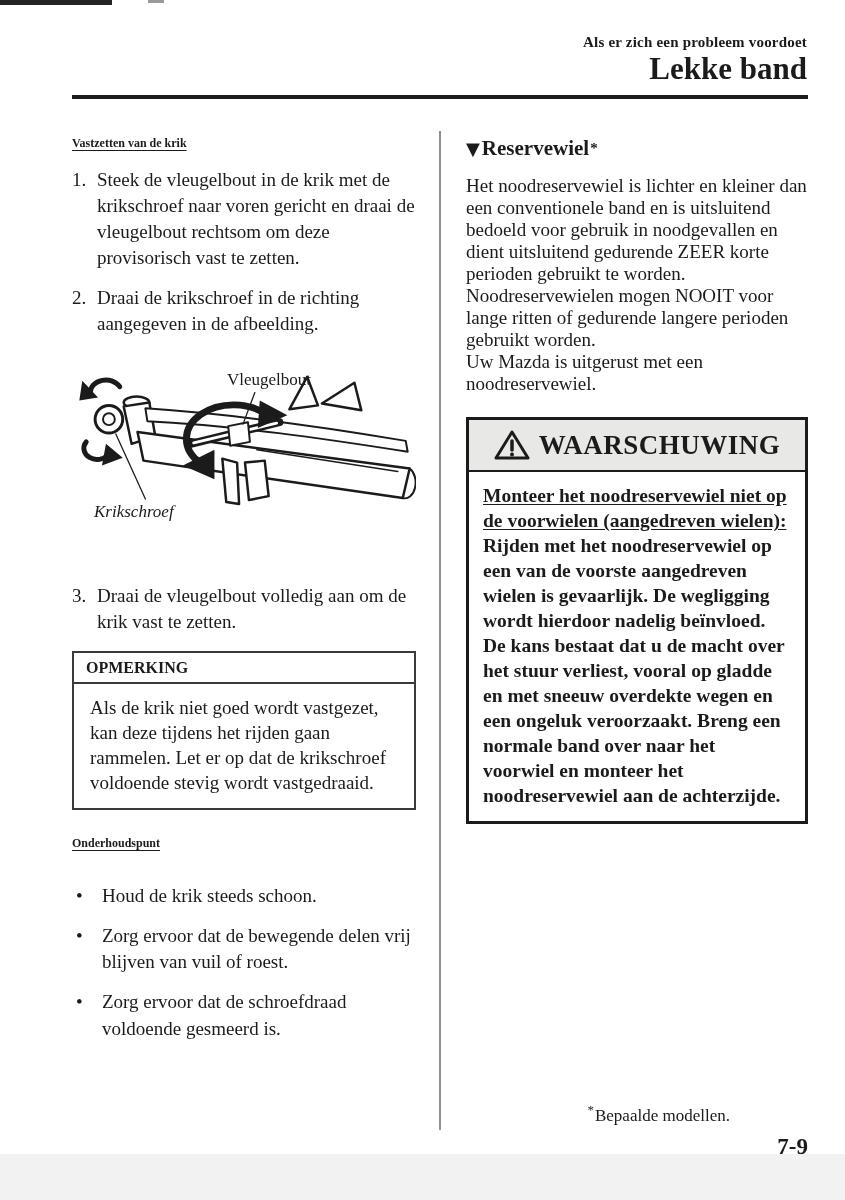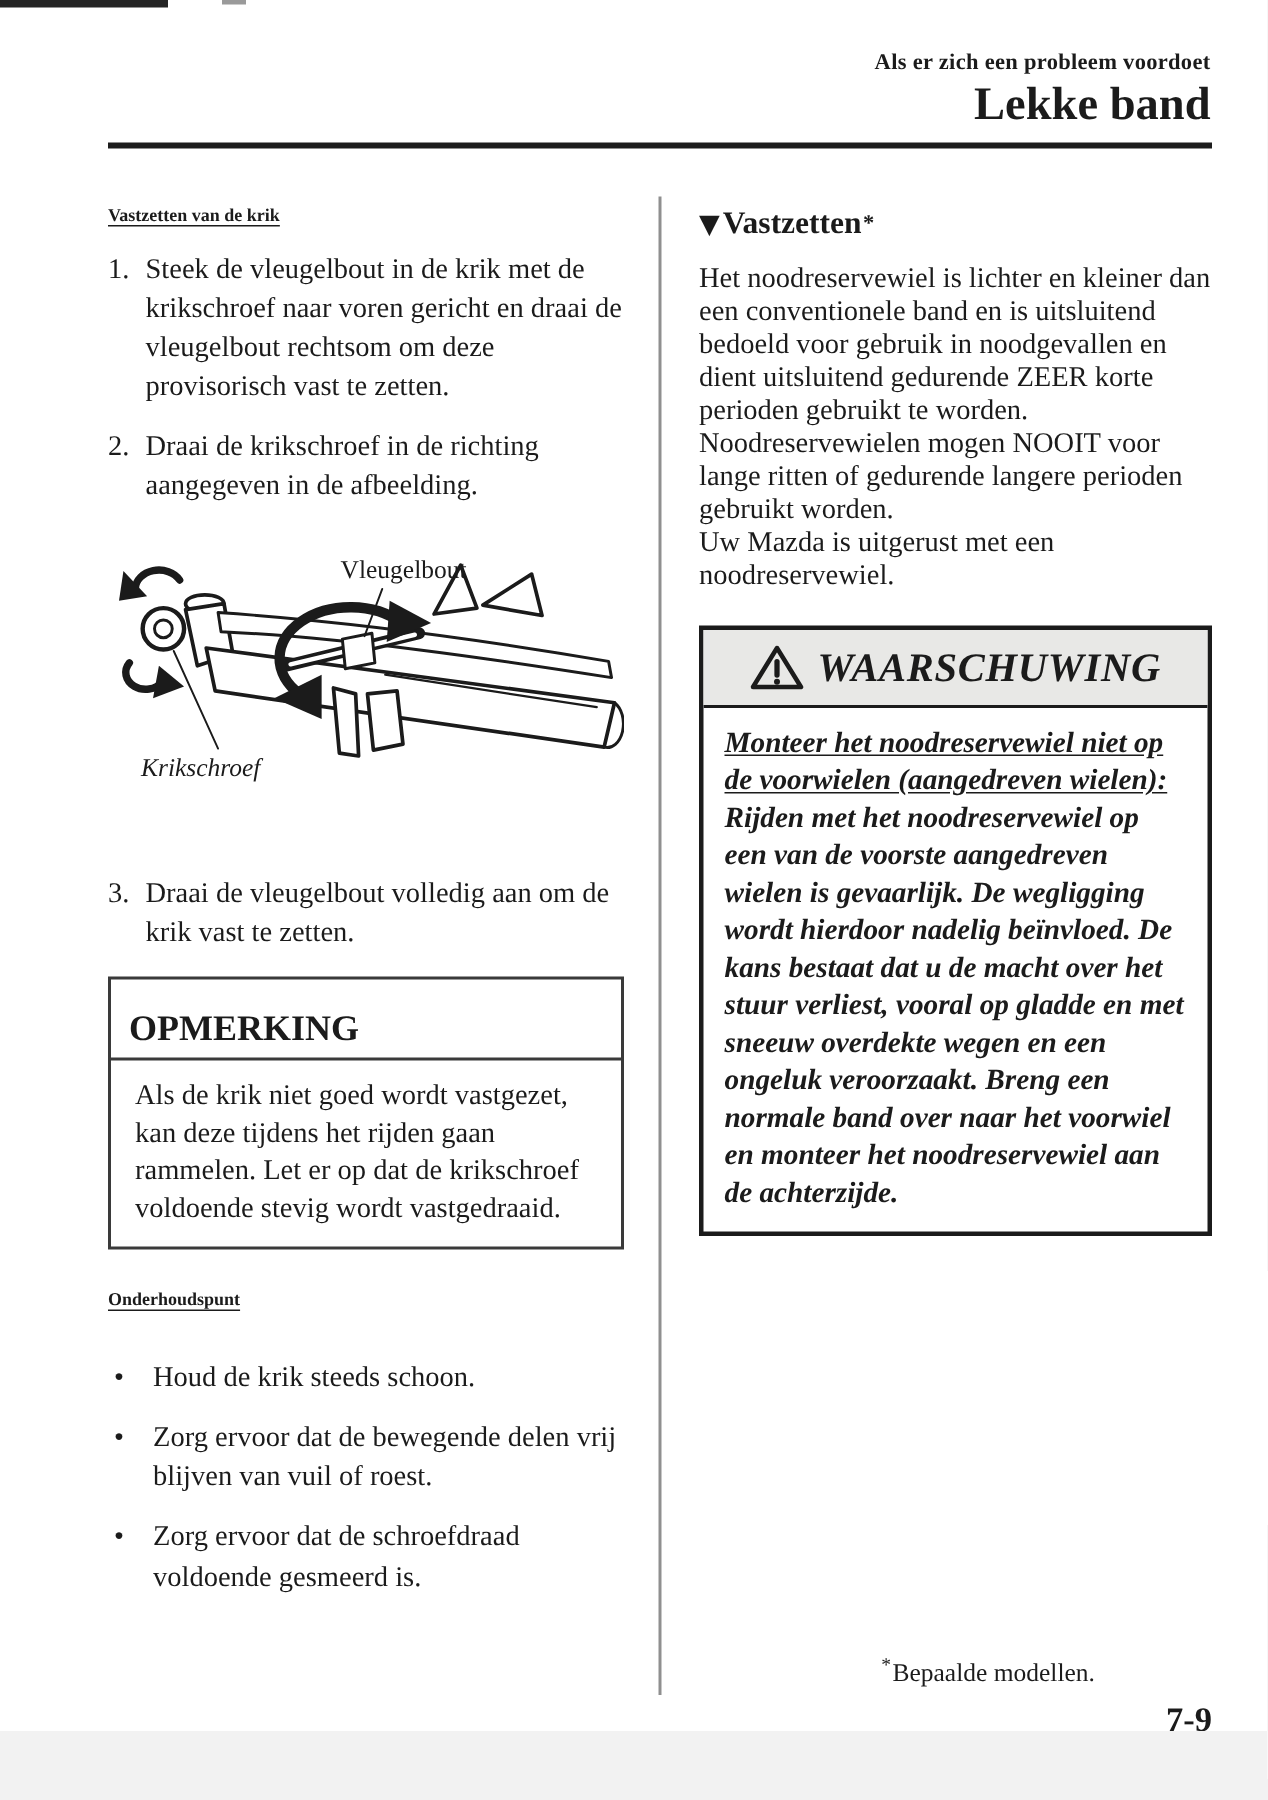--- a/index.html
+++ b/index.html
@@ -188,7 +188,7 @@
   <section class="col-right">
     <h2 class="r-heading">
       <span class="tri">▼</span>
-      <span>Vastzetten</span>
+      <span>Reservewiel</span>
       <sup>*</sup>
     </h2>
 

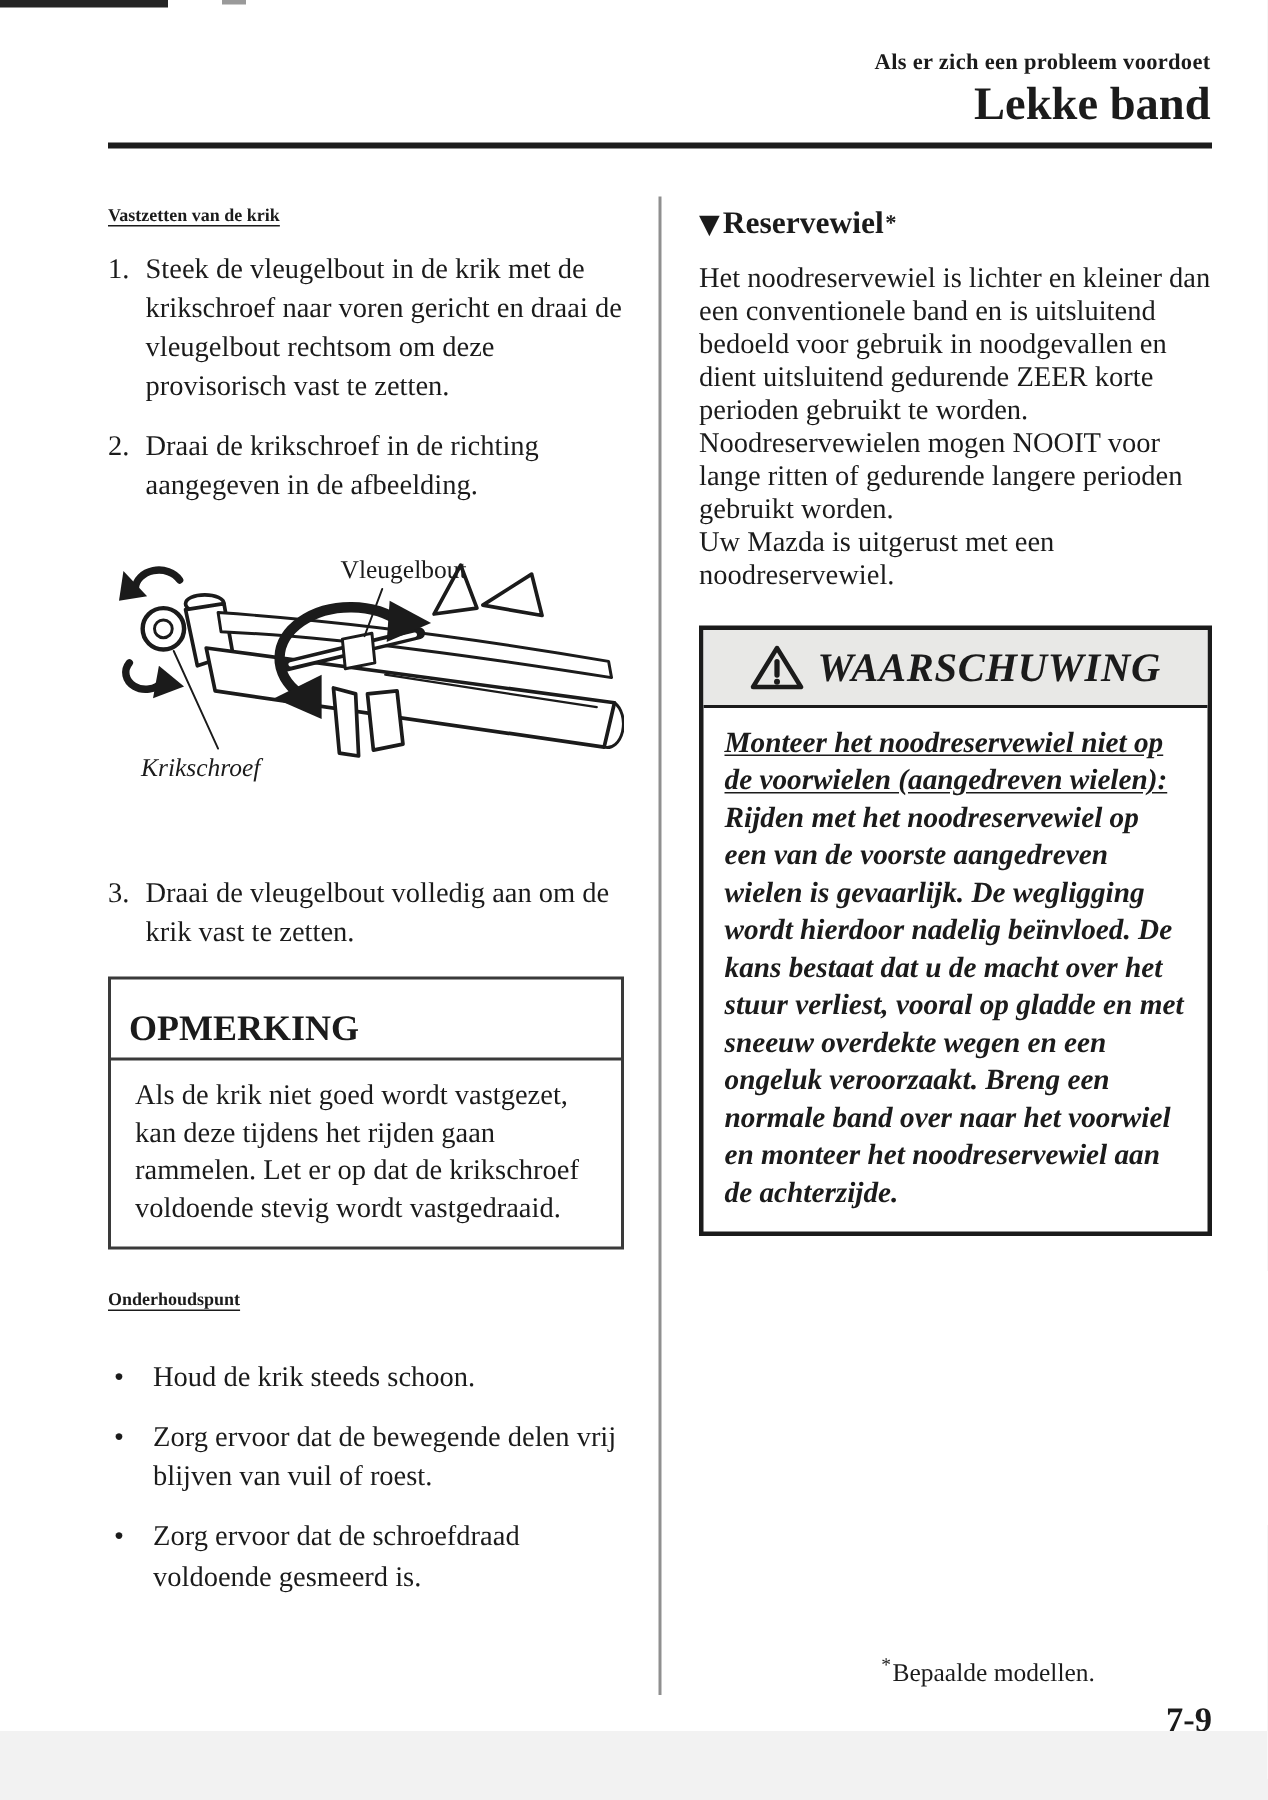--- a/index.html
+++ b/index.html
@@ -68,7 +68,7 @@
     display:flex;align-items:center;justify-content:center;
     padding:9px 6px;gap:9px;
   }
-  .warning-title{font-size:27px;font-weight:bold;font-style:italic;letter-spacing:.5px;}
+  .warning-title{font-size:27px;font-weight:bold;letter-spacing:.5px;}
   .warn-icon{flex:none;}
   .warning-body{padding:12px 14px 12px 14px;}
   .warn-lead,.warn-text{

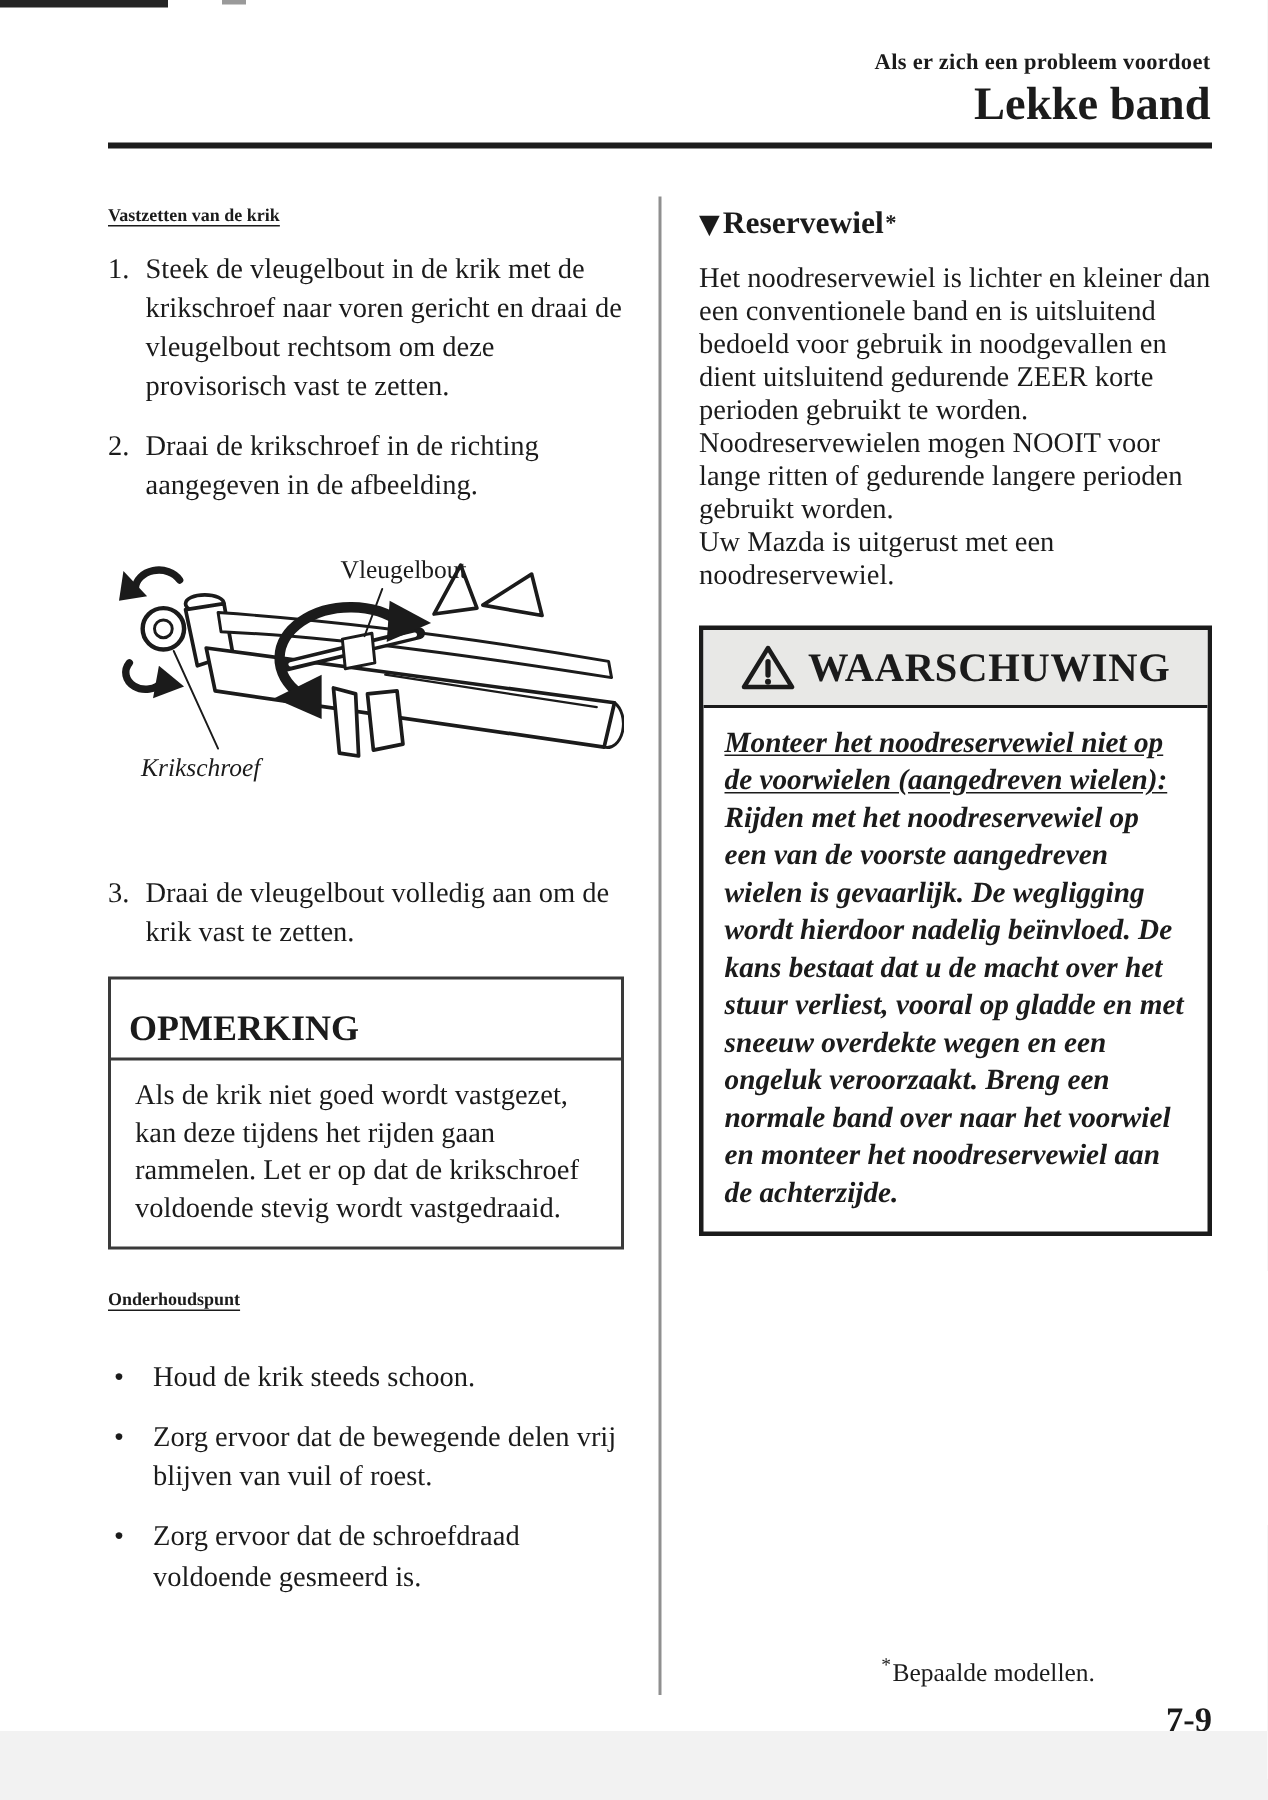--- a/index.html
+++ b/index.html
@@ -72,7 +72,7 @@
   .warn-icon{flex:none;}
   .warning-body{padding:12px 14px 12px 14px;}
   .warn-lead,.warn-text{
-    margin:0;font-size:19.5px;font-weight:bold;font-style:italic;line-height:1.28;
+    margin:0;font-size:19.5px;font-weight:bold;line-height:1.28;
   }
   .warn-lead{text-decoration:underline;text-underline-offset:2px;}
 

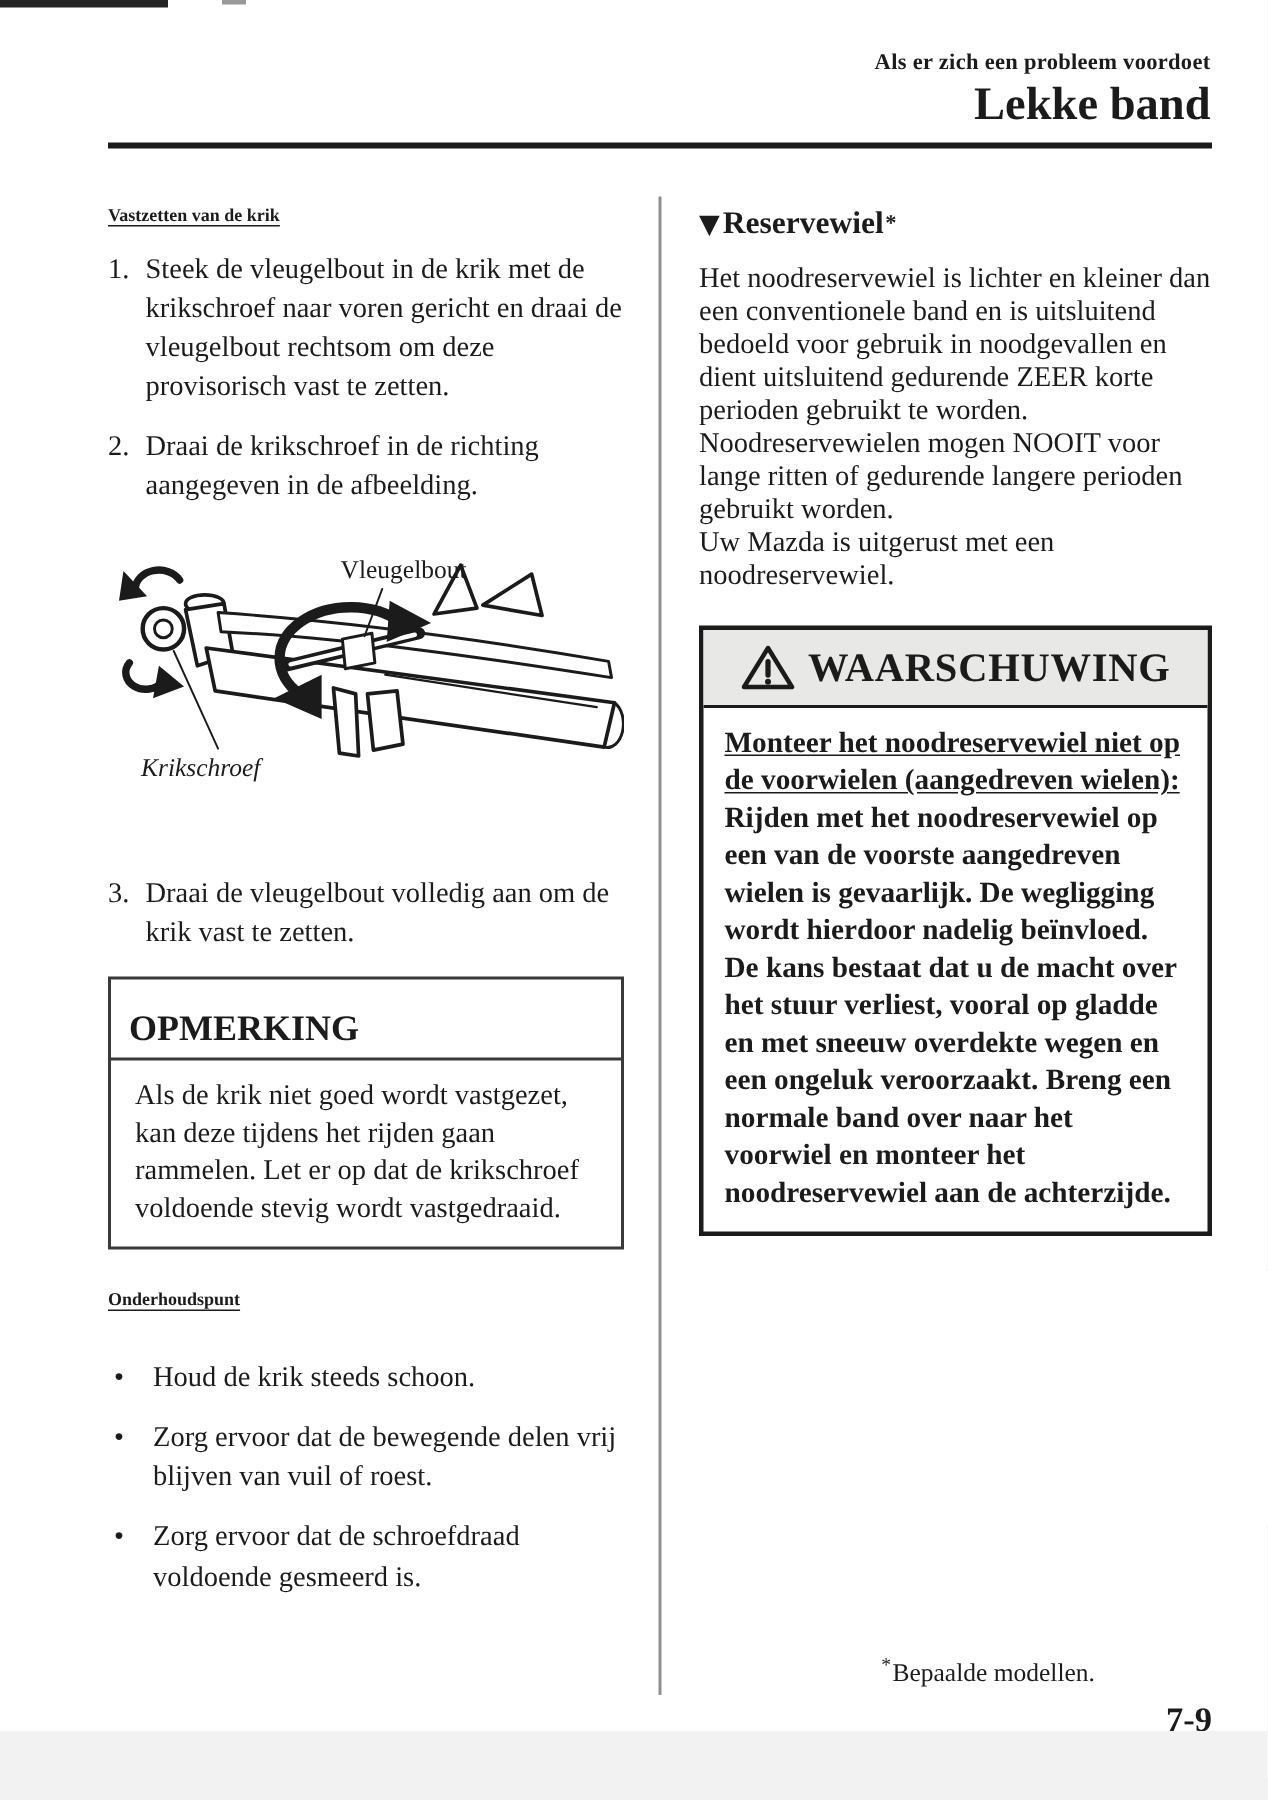--- a/index.html
+++ b/index.html
@@ -47,7 +47,7 @@
 
   
   .note-box{border:2px solid #3a3a3a;margin:16px 0 0 0;}
-  .note-title{font-size:24px;font-weight:bold;padding:20px 12px 5px 12px;border-bottom:2px solid #3a3a3a;}
+  .note-title{font-size:16px;font-weight:bold;padding:6px 12px 5px 12px;border-bottom:2px solid #3a3a3a;}
   .note-body{margin:4px;padding:7px 12px 9px 12px;font-size:19px;line-height:1.32;}
 
   .section-heading.second{margin-top:26px;margin-bottom:32px;}

